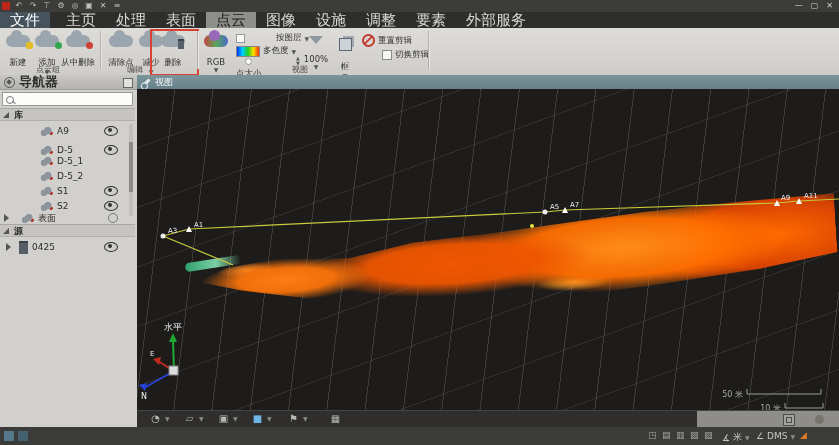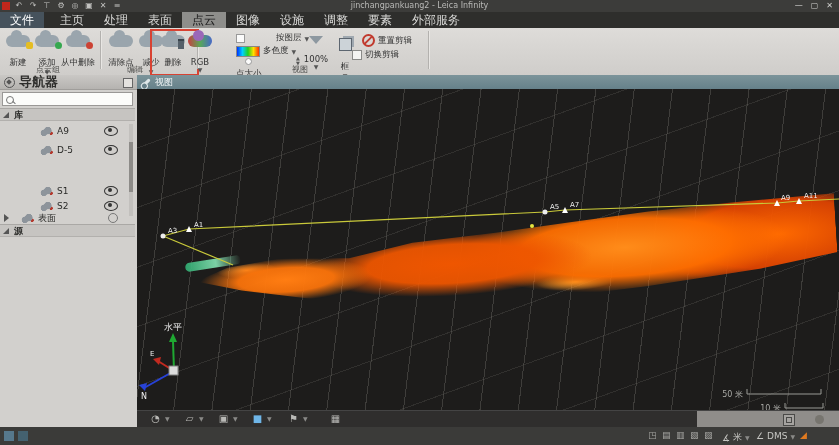--- a/index.html
+++ b/index.html
@@ -142,7 +142,6 @@
       <span class="qico">✕</span>
       <span class="qico">≡</span>
     </div>
-    <div id="wtitle">jinchangpankuang2 - Leica Infinity</div>
     <div class="wctl">
       <span>—</span>
       <span>▢</span>

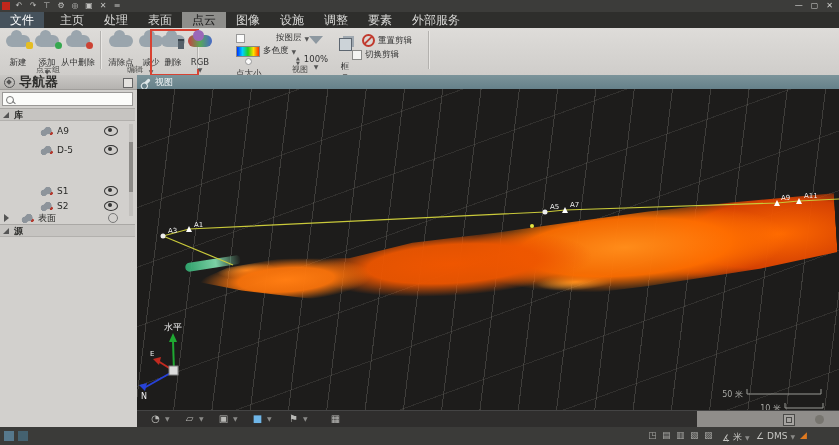--- a/index.html
+++ b/index.html
@@ -16,7 +16,7 @@
   .wctl span{font-size:8px;color:#cfcfcd;line-height:12px;}
   
   #tabrow{position:absolute;left:0;top:12px;width:839px;height:16px;background:#2e2e2c;display:flex;align-items:stretch;}
-  .tab{padding:0 10px;font-size:12px;line-height:16px;color:#d8d8d6;cursor:default;}
+  .tab{padding:0 10px;font-size:15px;line-height:16px;color:#d8d8d6;cursor:default;}
   .tab.file{background:#46525c;color:#fff;margin-right:6px;}
   .tab.active{background:#8e8e8b;color:#1c1c1c;}
   

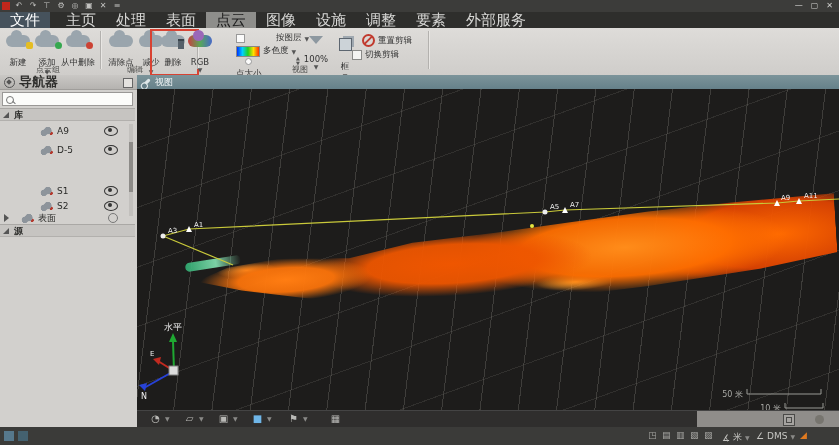--- a/index.html
+++ b/index.html
@@ -231,7 +231,7 @@
       <span class="noico"></span>
       <span>重置剪辑</span>
     </div>
-    <div class="optrow" style="left:352px;top:21px;">
+    <div class="optrow" style="left:382px;top:21px;">
       <span class="cbx"></span>
       <span>切换剪辑</span>
     </div>

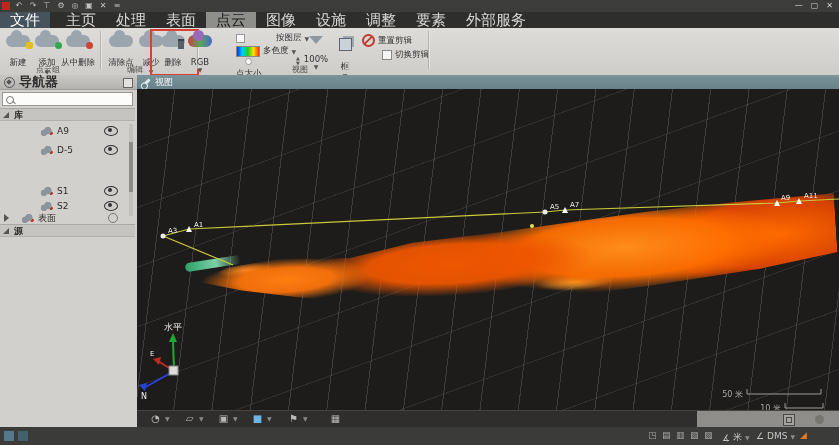--- a/index.html
+++ b/index.html
@@ -197,7 +197,7 @@
     <div class="hlbox"></div>
     <div class="rdiv" style="left:197px;"></div>
 
-    <div class="rbtn" style="left:185px;width:30px;text-align:center;">
+    <div class="rbtn" style="left:201px;width:30px;text-align:center;">
       <span class="cloudico rgb"></span>
       <span class="lab">RGB</span>
       <span class="car">▼</span>

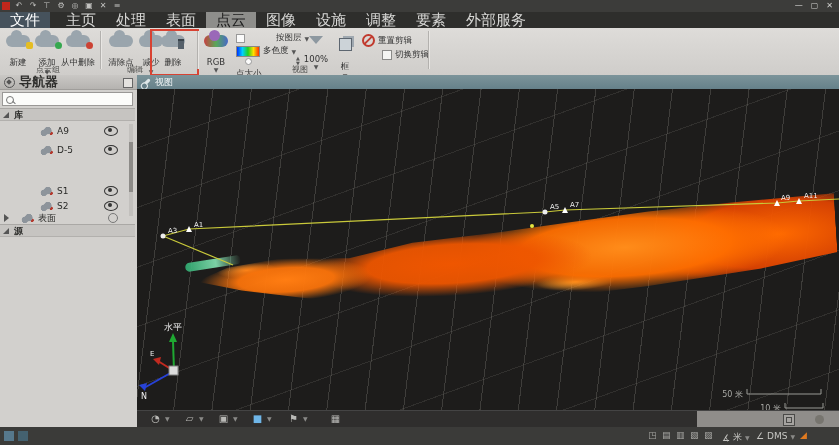--- a/index.html
+++ b/index.html
@@ -265,6 +265,10 @@
       <span class="nm">D-5</span>
       <span class="eye"></span>
       </div>
+    <div class="trow" style="top:79px;">
+      <span class="pcico"></span>
+      <span class="nm">D-5_1</span>
+      </div>
     <div class="trow" style="top:109px;">
       <span class="pcico"></span>
       <span class="nm">S1</span>

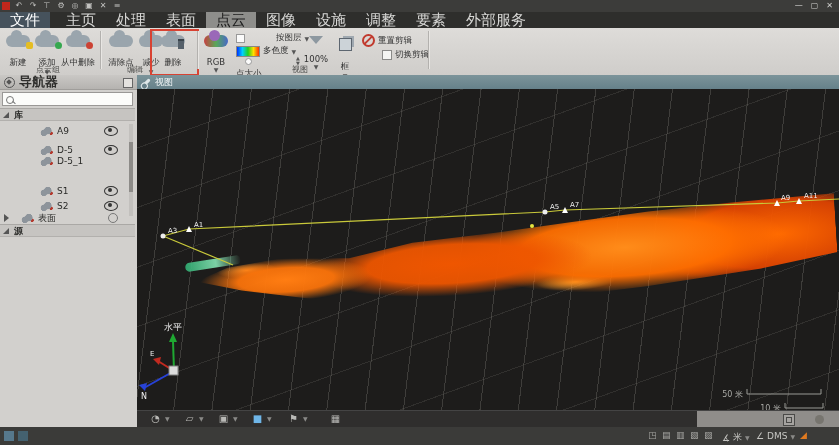--- a/index.html
+++ b/index.html
@@ -269,6 +269,10 @@
       <span class="pcico"></span>
       <span class="nm">D-5_1</span>
       </div>
+    <div class="trow" style="top:94px;">
+      <span class="pcico"></span>
+      <span class="nm">D-5_2</span>
+      </div>
     <div class="trow" style="top:109px;">
       <span class="pcico"></span>
       <span class="nm">S1</span>

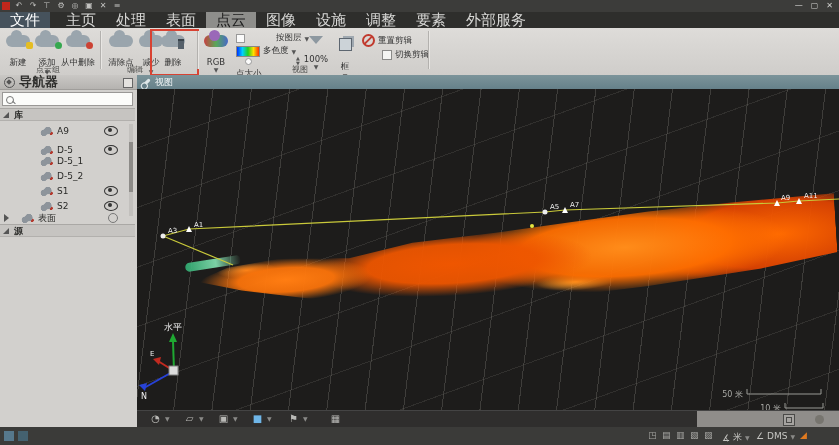--- a/index.html
+++ b/index.html
@@ -298,6 +298,12 @@
       <span class="arr"></span>
       <span>源</span>
     </div>
+    <div class="trow" style="top:165px;">
+      <span class="arr col" style="position:static;margin-left:6px;"></span>
+      <span class="fileico" style="margin-left:8px;"></span>
+      <span class="nm">0425</span>
+      <span class="eye"></span>
+      </div>
 
   </div>
 

